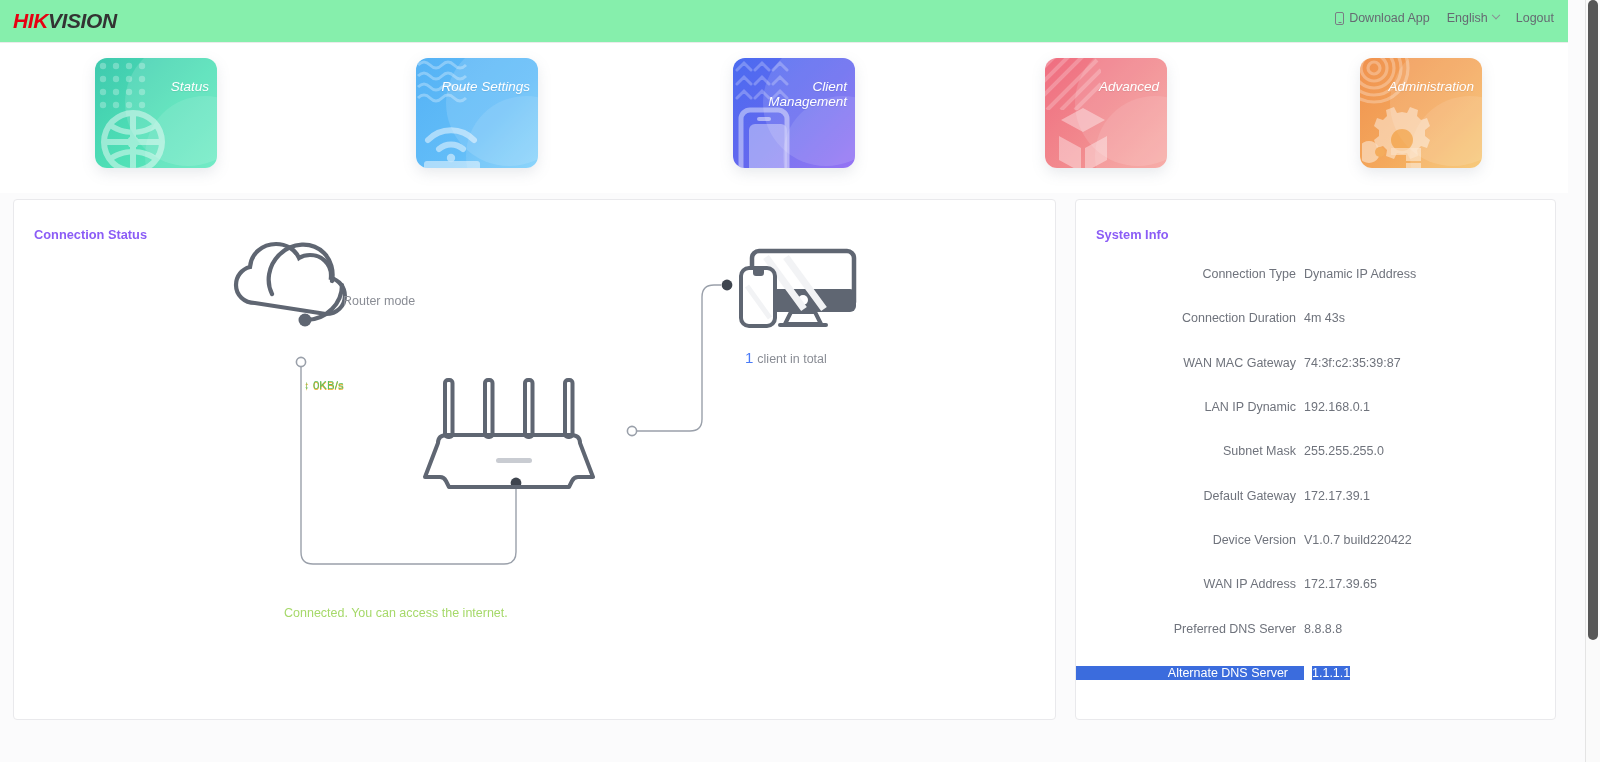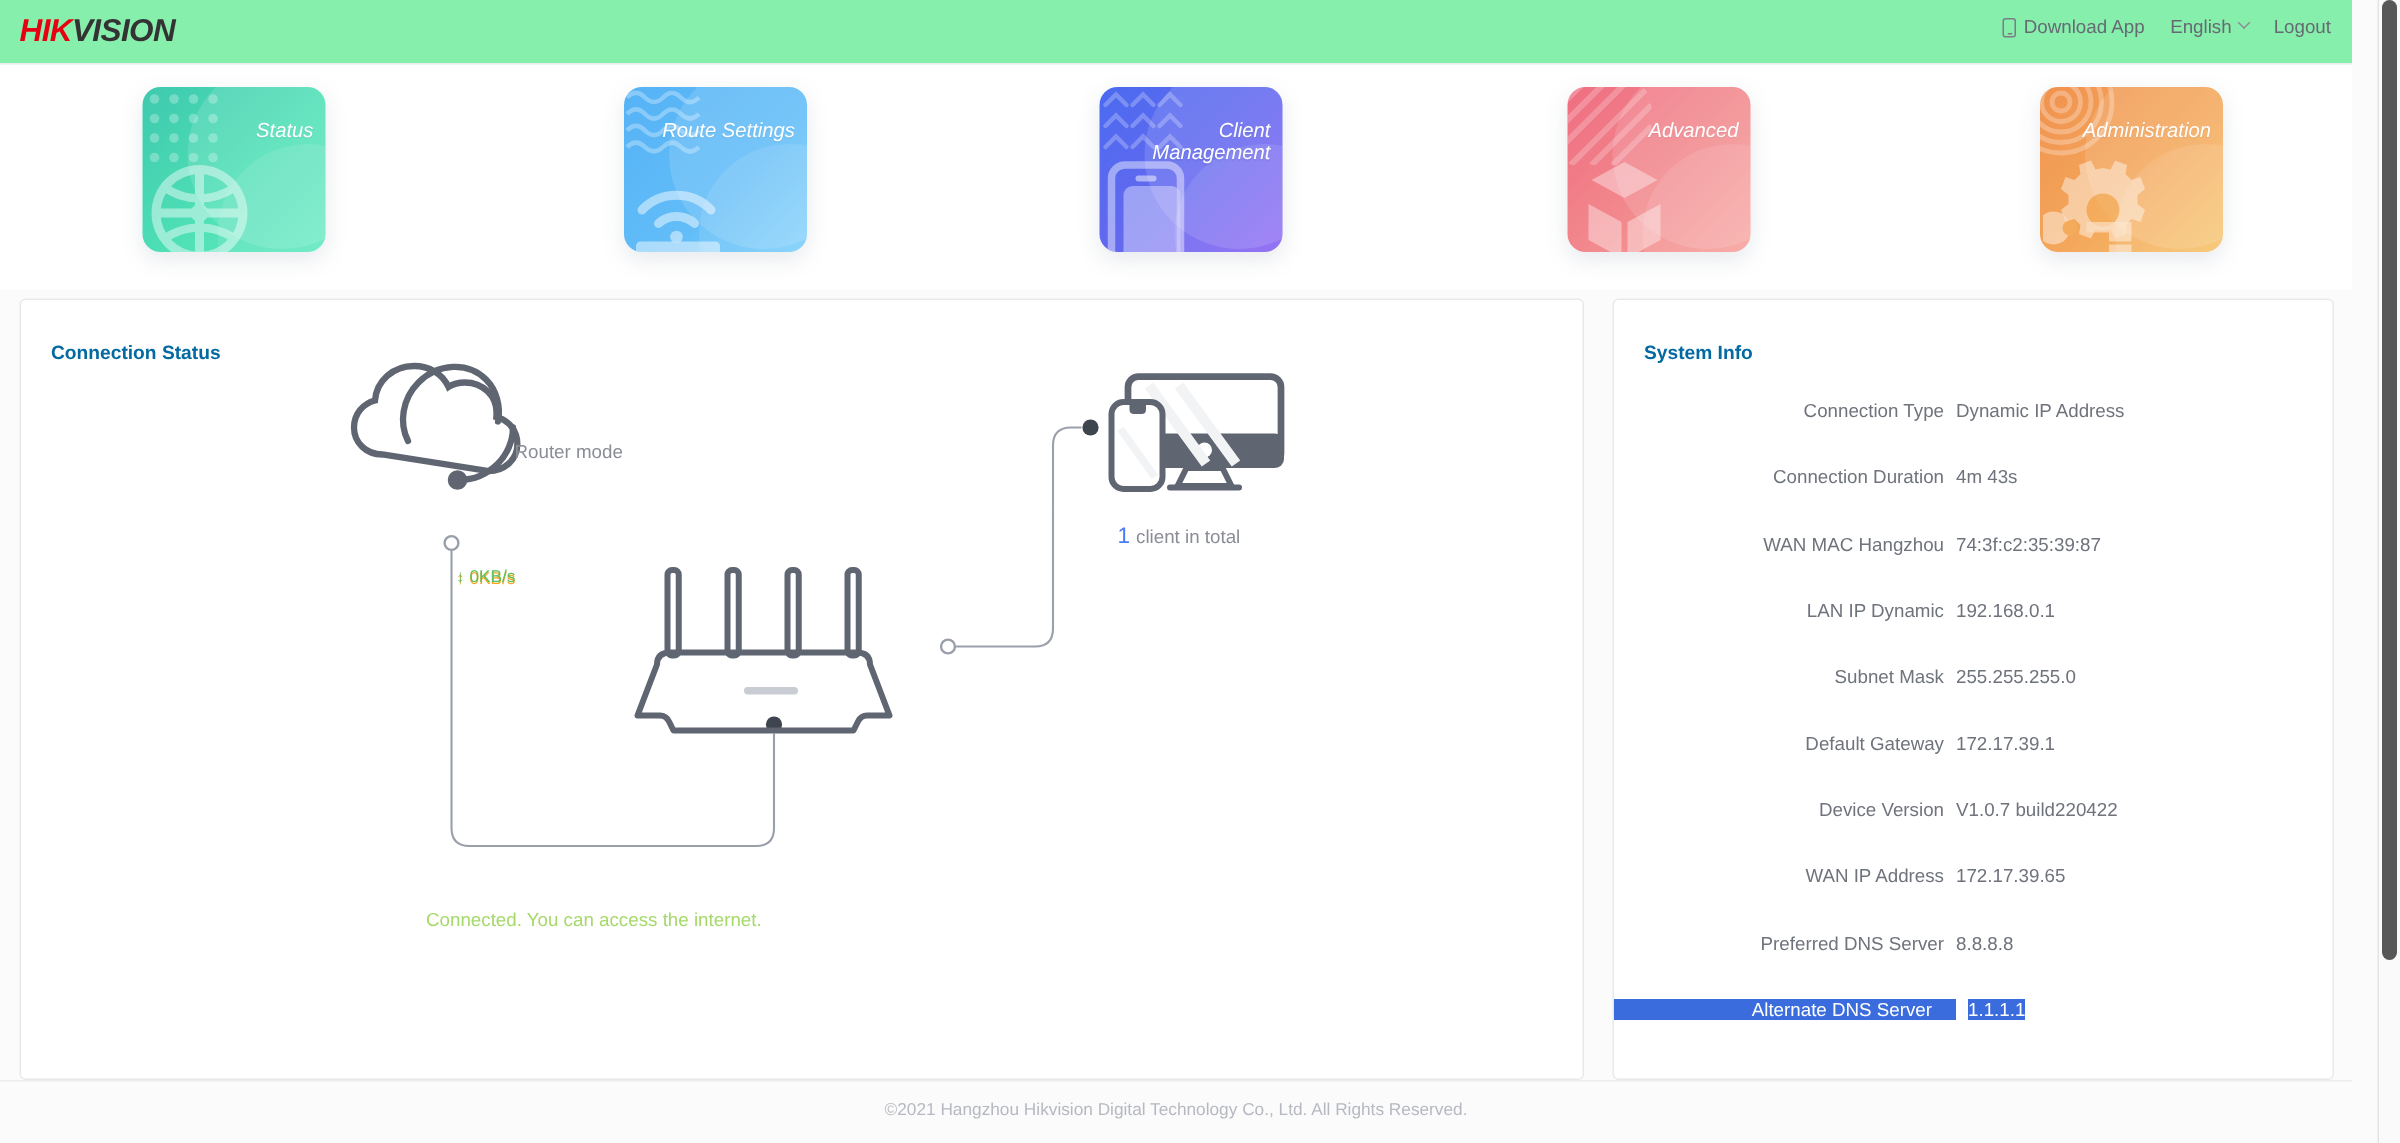--- a/index.html
+++ b/index.html
@@ -122,7 +122,7 @@
   #panel-sys  { left: 1075px; top: 199px; width: 481px; height: 521px; }
   .panel-title {
     position: absolute; left: 20px; top: 27px;
-    font-size: 12.8px; font-weight: bold; color: #0369a1;
+    font-size: 12.8px; font-weight: bold; color: #8b5cf6;
   }
 
   

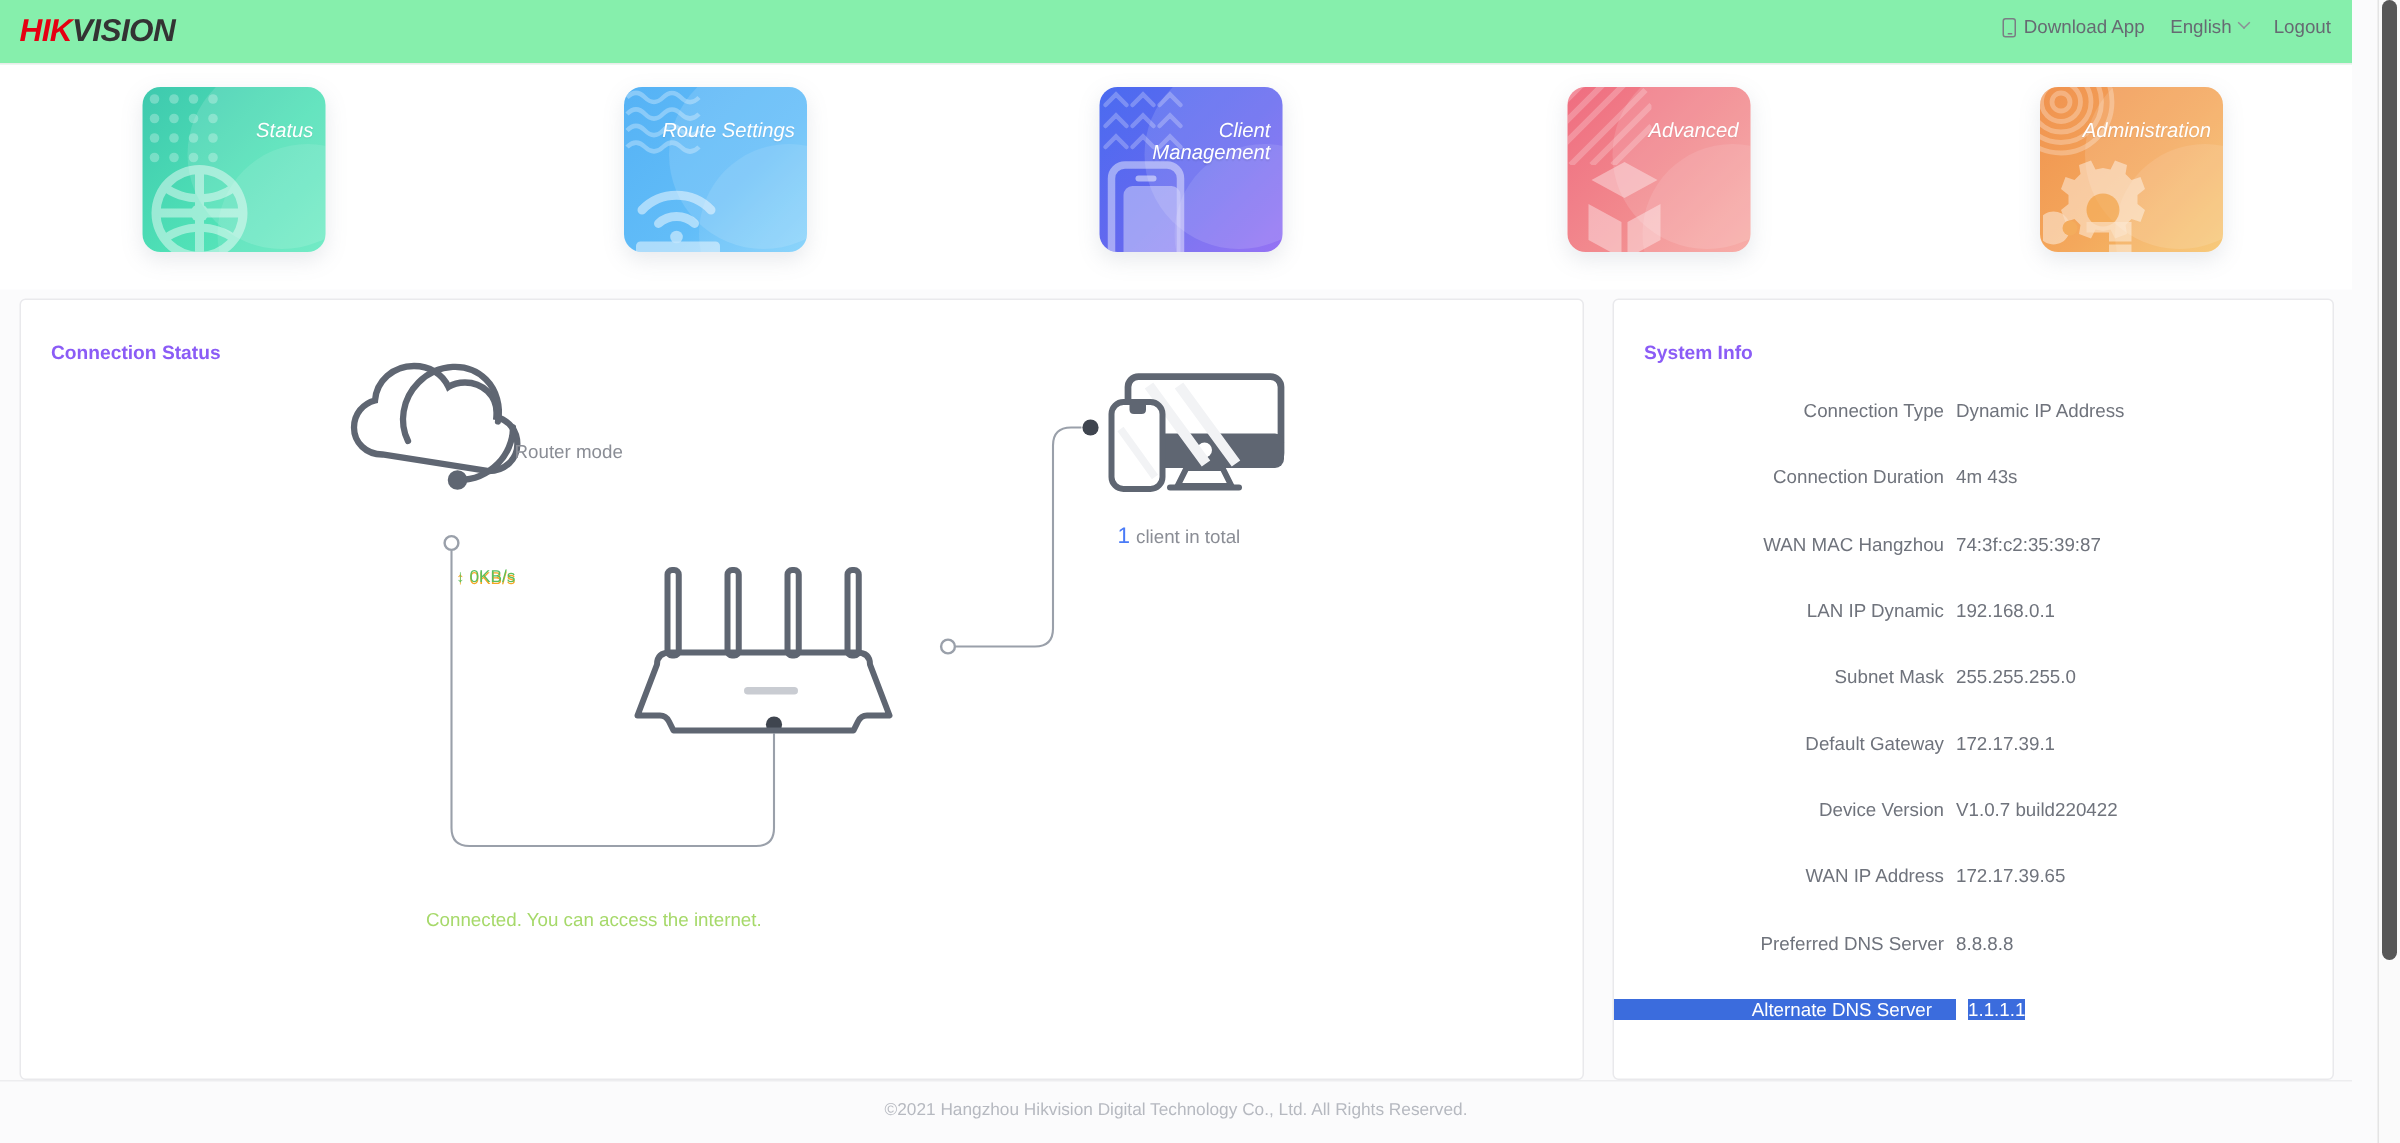--- a/index.html
+++ b/index.html
@@ -394,7 +394,7 @@
           <div class="sys-v">4m 43s</div>
         </div>
         <div class="sys-row">
-          <div class="sys-k">WAN MAC Hangzhou</div>
+          <div class="sys-k">WAN MAC Gateway</div>
           <div class="sys-v">74:3f:c2:35:39:87</div>
         </div>
         <div class="sys-row">

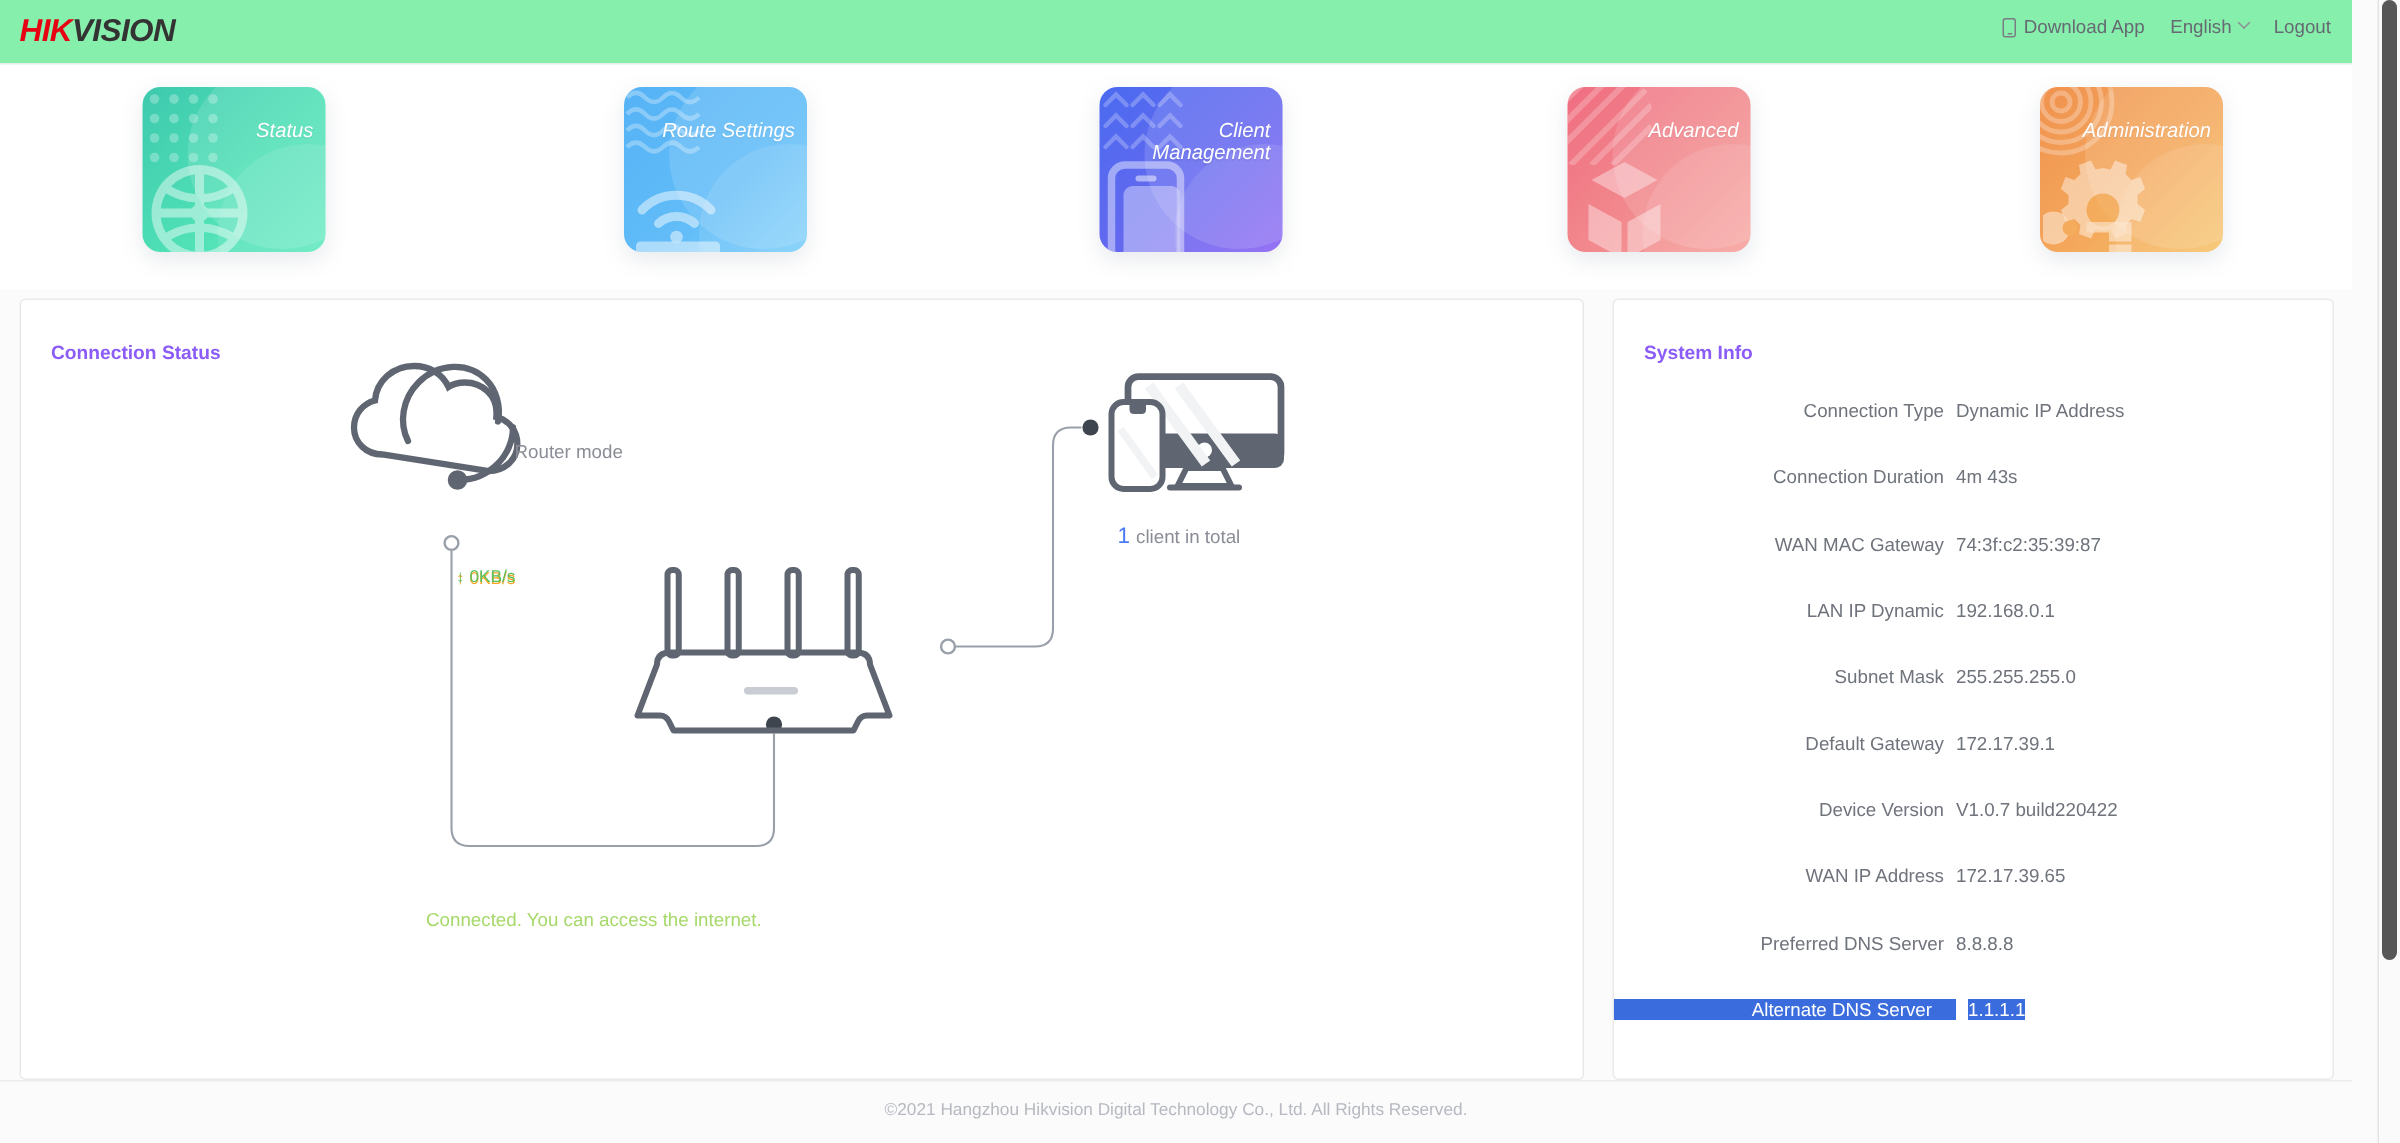--- a/index.html
+++ b/index.html
@@ -428,9 +428,6 @@
       </div>
   </div>
 
-  <div class="footer">
-    <span>©2021 Hangzhou Hikvision Digital Technology Co., Ltd. All Rights Reserved.</span>
-  </div>
 
   <div class="scrollbar">
     <div class="thumb"></div>

